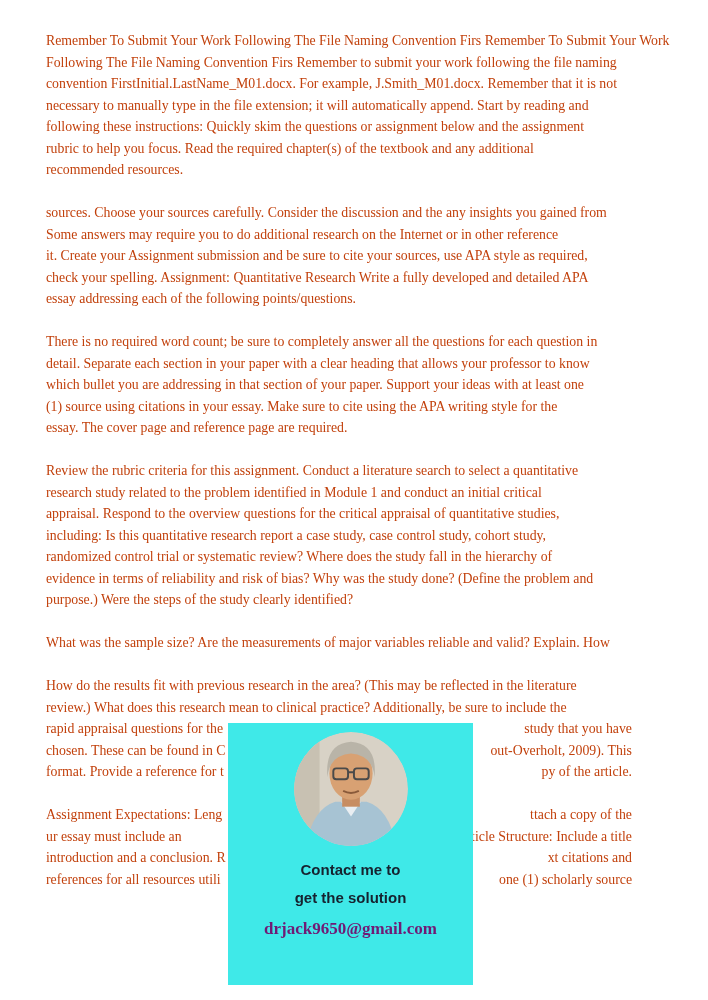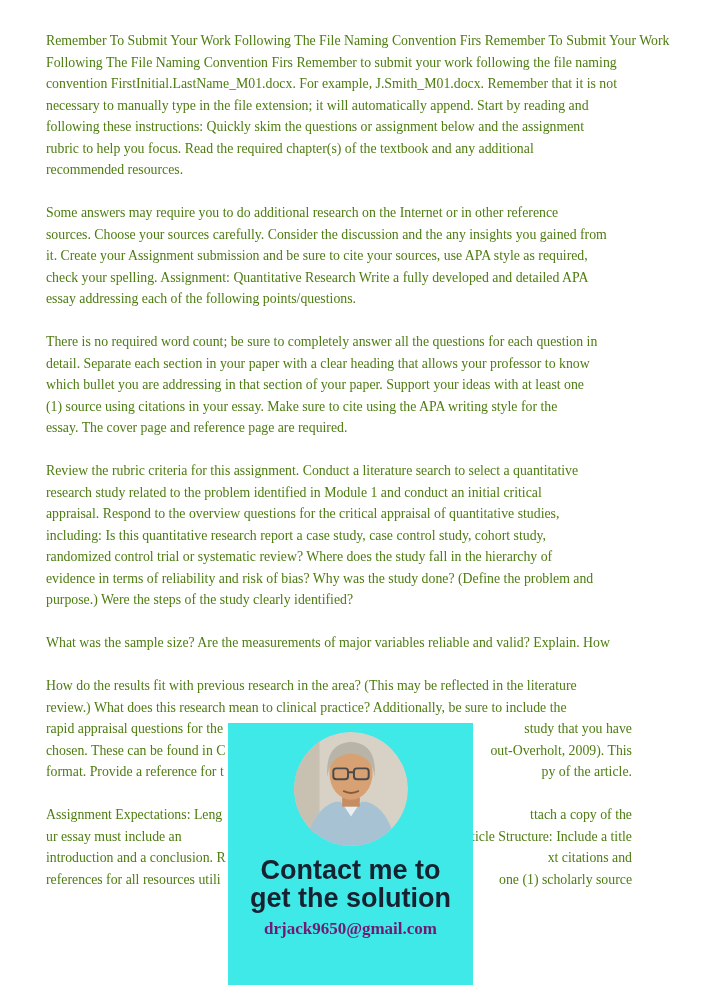--- a/index.html
+++ b/index.html
@@ -19,7 +19,7 @@
     left: 46px;
     top: 30px;
     width: 586px;
-    color: #4d7c0f;
+    color: #c2410c;
     font-size: 13.8px;
     line-height: 21.5px;
   }

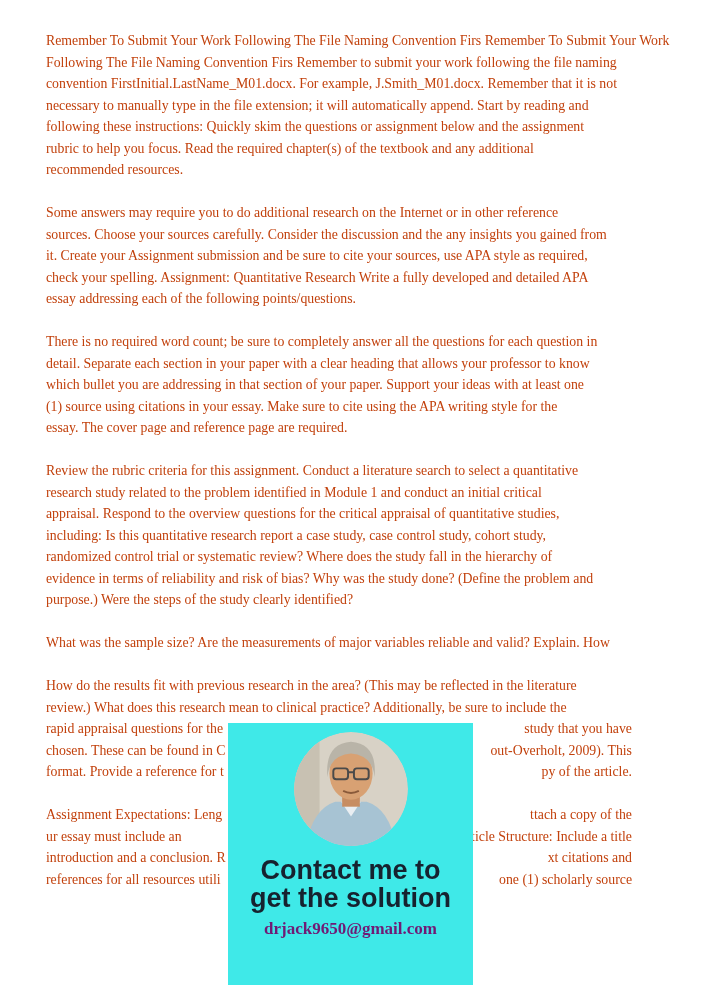--- a/index.html
+++ b/index.html
@@ -85,8 +85,8 @@
       <div class="line">recommended resources.</div>
     </div>
     <div class="para">
+      <div class="line">sources. Choose your sources carefully. Consider the discussion and the any insights you gained from</div>
       <div class="line">Some answers may require you to do additional research on the Internet or in other reference</div>
-      <div class="line">sources. Choose your sources carefully. Consider the discussion and the any insights you gained from</div>
       <div class="line">it. Create your Assignment submission and be sure to cite your sources, use APA style as required,</div>
       <div class="line">check your spelling. Assignment: Quantitative Research Write a fully developed and detailed APA</div>
       <div class="line">essay addressing each of the following points/questions.</div>

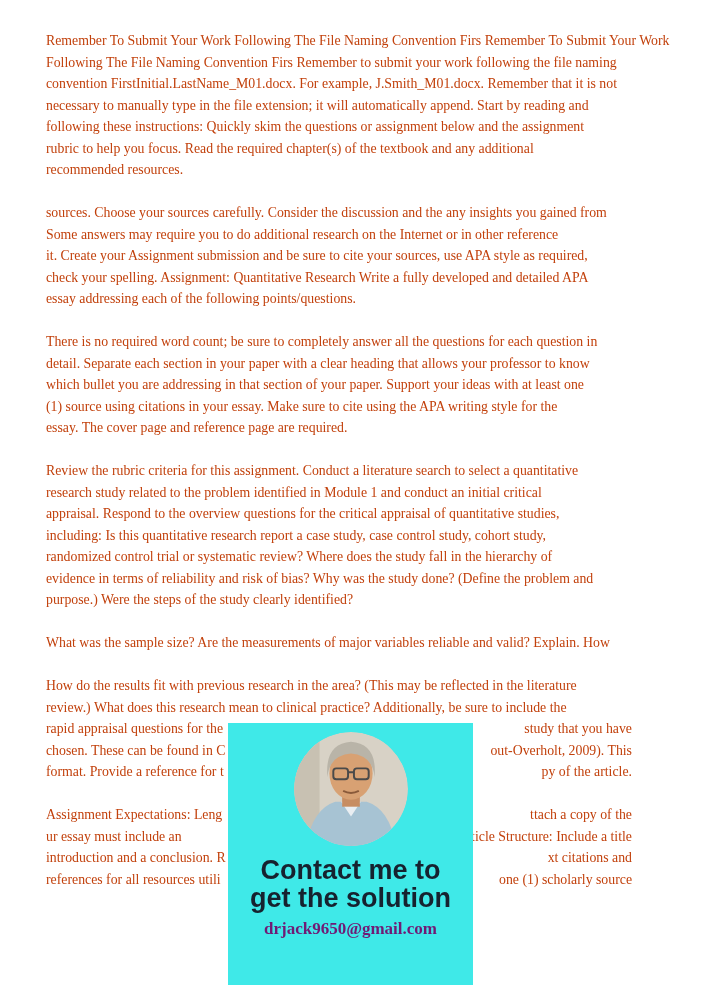--- a/index.html
+++ b/index.html
@@ -58,7 +58,7 @@
     text-align: center;
     font-family: "Liberation Sans", sans-serif;
     font-weight: bold;
-    font-size: 27px;
+    font-size: 15px;
     line-height: 28px;
     color: #16222f;
   }

